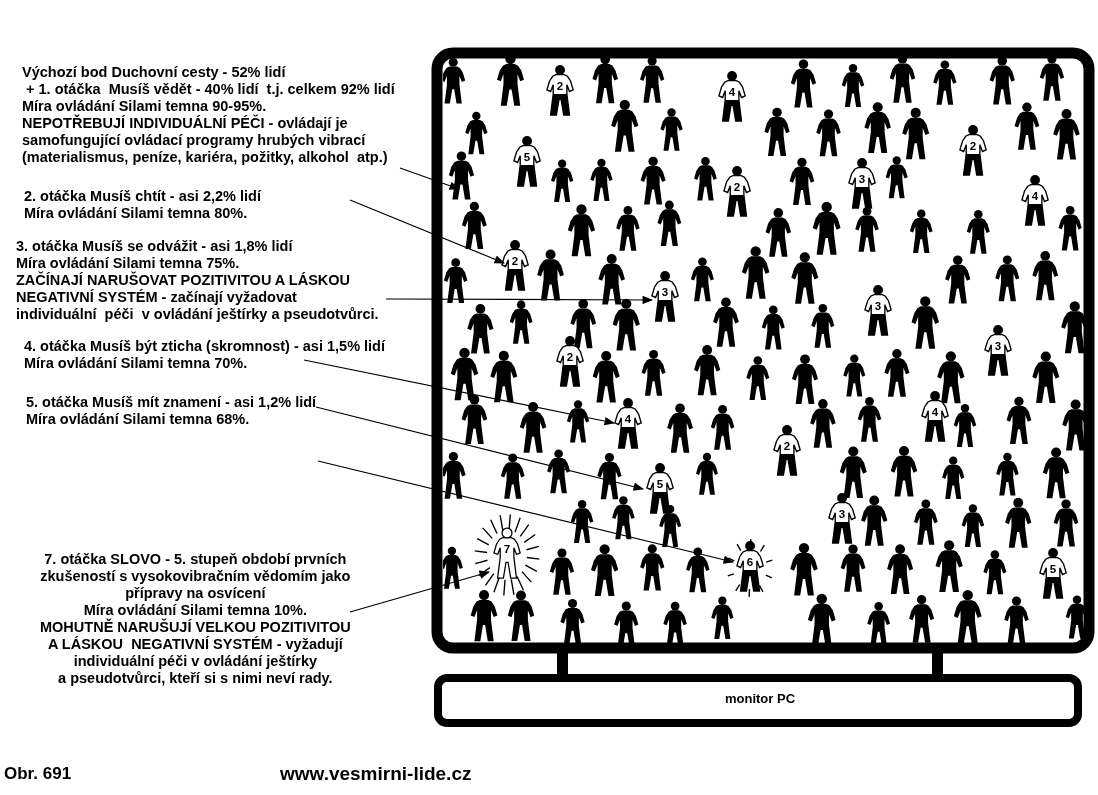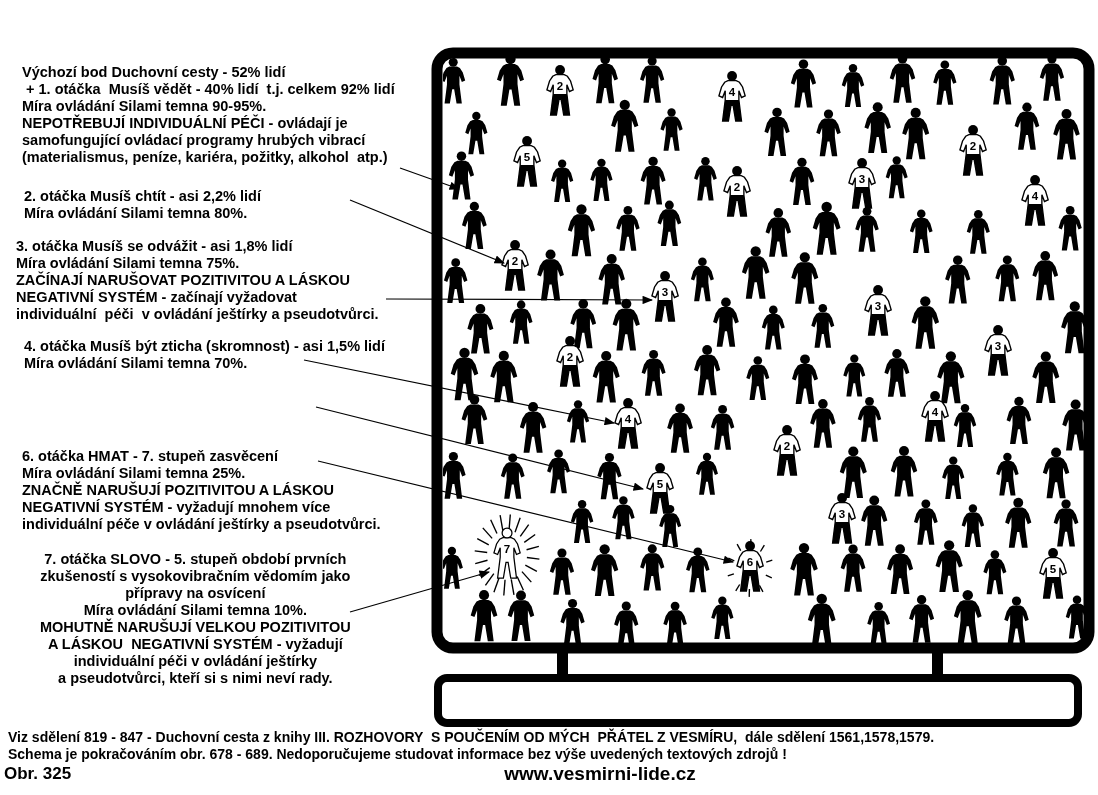--- a/index.html
+++ b/index.html
@@ -345,6 +345,8 @@
 individuální  péči  v ovládání ještírky a pseudotvůrci.</div>
   <div class="ann" id="a4">4. otáčka Musíš být zticha (skromnost) - asi 1,5% lidí
 Míra ovládání Silami temna 70%.</div>
+  <div class="ann" id="a5">5. otáčka Musíš mít znamení - asi 1,2% lidí
+Míra ovládání Silami temna 68%.</div>
   <div class="ann" id="a6">6. otáčka HMAT - 7. stupeň zasvěcení
 Míra ovládání Silami temna 25%.
 ZNAČNĚ NARUŠUJÍ POZITIVITOU A LÁSKOU

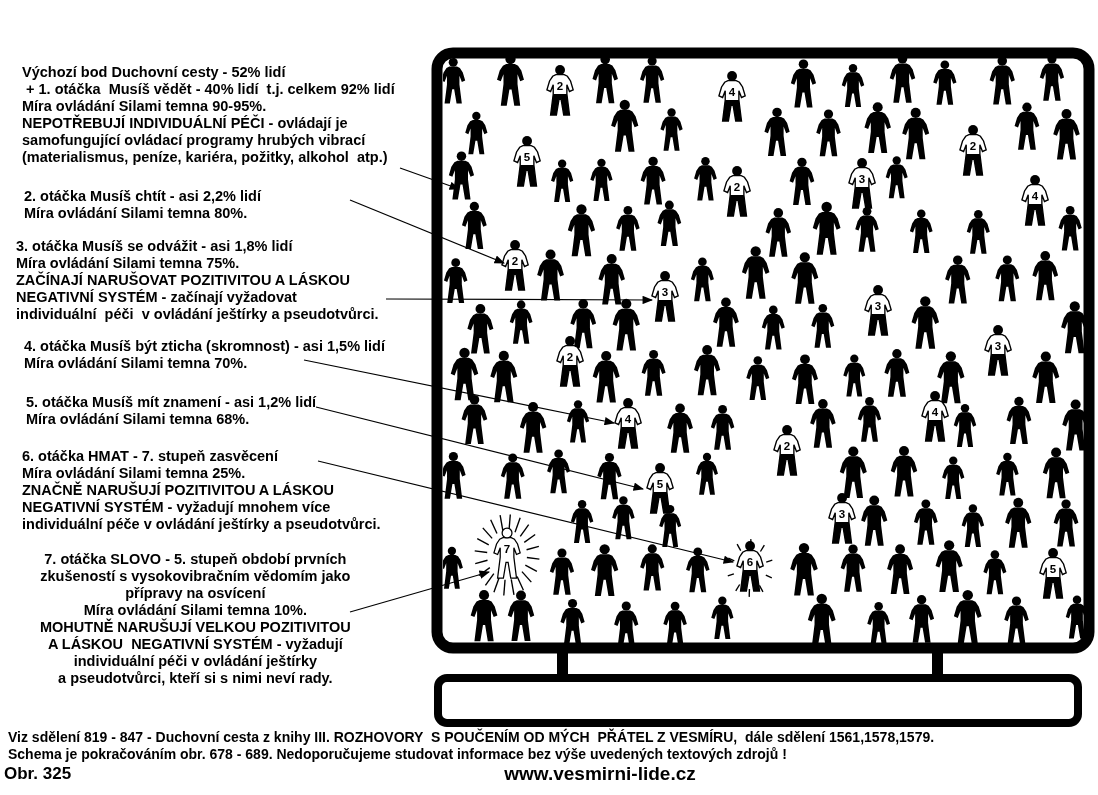--- a/index.html
+++ b/index.html
@@ -347,11 +347,6 @@
 Míra ovládání Silami temna 70%.</div>
   <div class="ann" id="a5">5. otáčka Musíš mít znamení - asi 1,2% lidí
 Míra ovládání Silami temna 68%.</div>
-  <div class="ann" id="a6">6. otáčka HMAT - 7. stupeň zasvěcení
-Míra ovládání Silami temna 25%.
-ZNAČNĚ NARUŠUJÍ POZITIVITOU A LÁSKOU
-NEGATIVNÍ SYSTÉM - vyžadují mnohem více
-individuální péče v ovládání ještírky a pseudotvůrci.</div>
   <div class="ann" id="a7">7. otáčka SLOVO - 5. stupeň období prvních
 zkušeností s vysokovibračním vědomím jako
 přípravy na osvícení

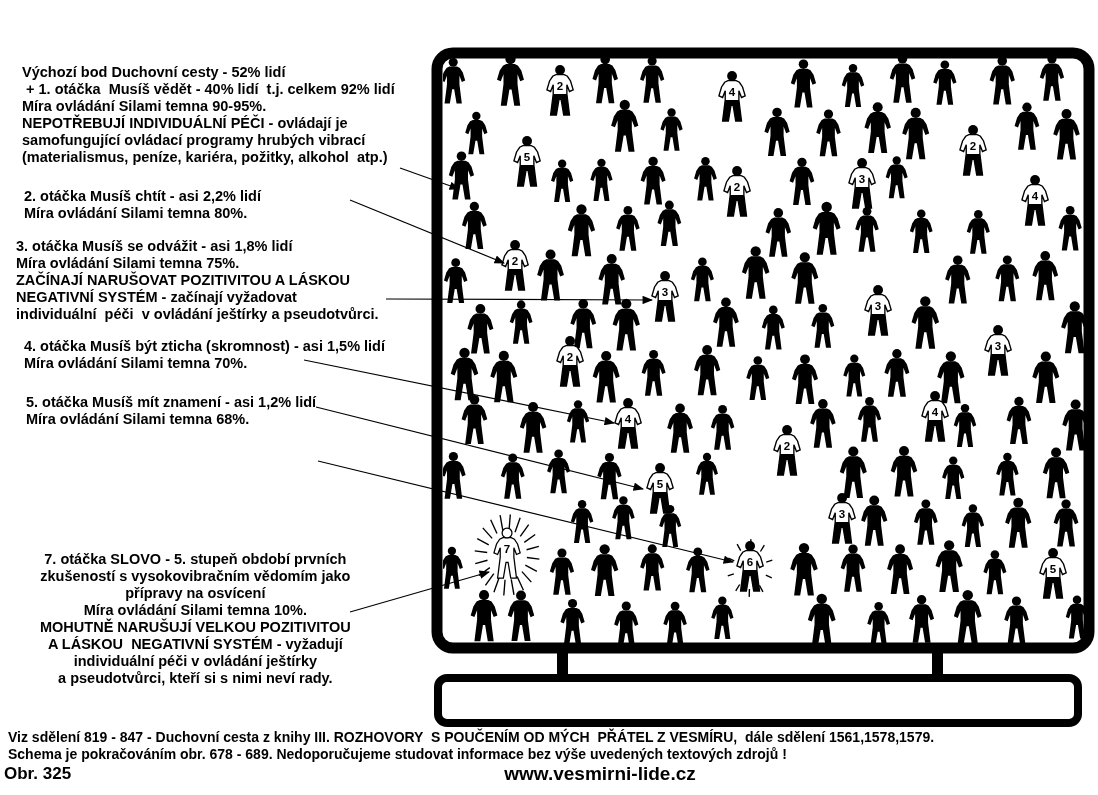--- a/index.html
+++ b/index.html
@@ -356,6 +356,7 @@
 individuální péči v ovládání ještírky
 a pseudotvůrci, kteří si s nimi neví rady.</div>
 
+  <div class="monitor-label">monitor PC</div>
 
   <div class="footer-note">Viz sdělení 819 - 847 - Duchovní cesta z knihy III. ROZHOVORY  S POUČENÍM OD MÝCH  PŘÁTEL Z VESMÍRU,  dále sdělení 1561,1578,1579.
 Schema je pokračováním obr. 678 - 689. Nedoporučujeme studovat informace bez výše uvedených textových zdrojů !</div>

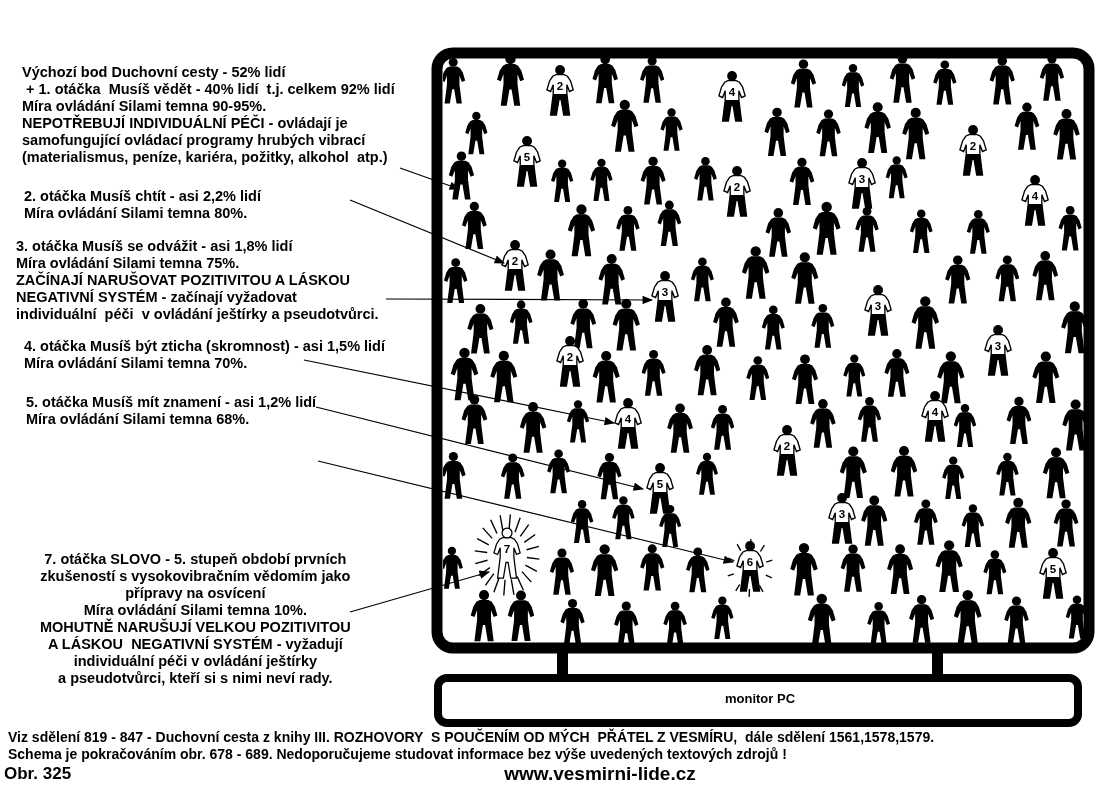--- a/index.html
+++ b/index.html
@@ -358,8 +358,6 @@
 
   <div class="monitor-label">monitor PC</div>
 
-  <div class="footer-note">Viz sdělení 819 - 847 - Duchovní cesta z knihy III. ROZHOVORY  S POUČENÍM OD MÝCH  PŘÁTEL Z VESMÍRU,  dále sdělení 1561,1578,1579.
-Schema je pokračováním obr. 678 - 689. Nedoporučujeme studovat informace bez výše uvedených textových zdrojů !</div>
   <div class="fig-number">Obr. 325</div>
   <div class="website">www.vesmirni-lide.cz</div>
 </div>

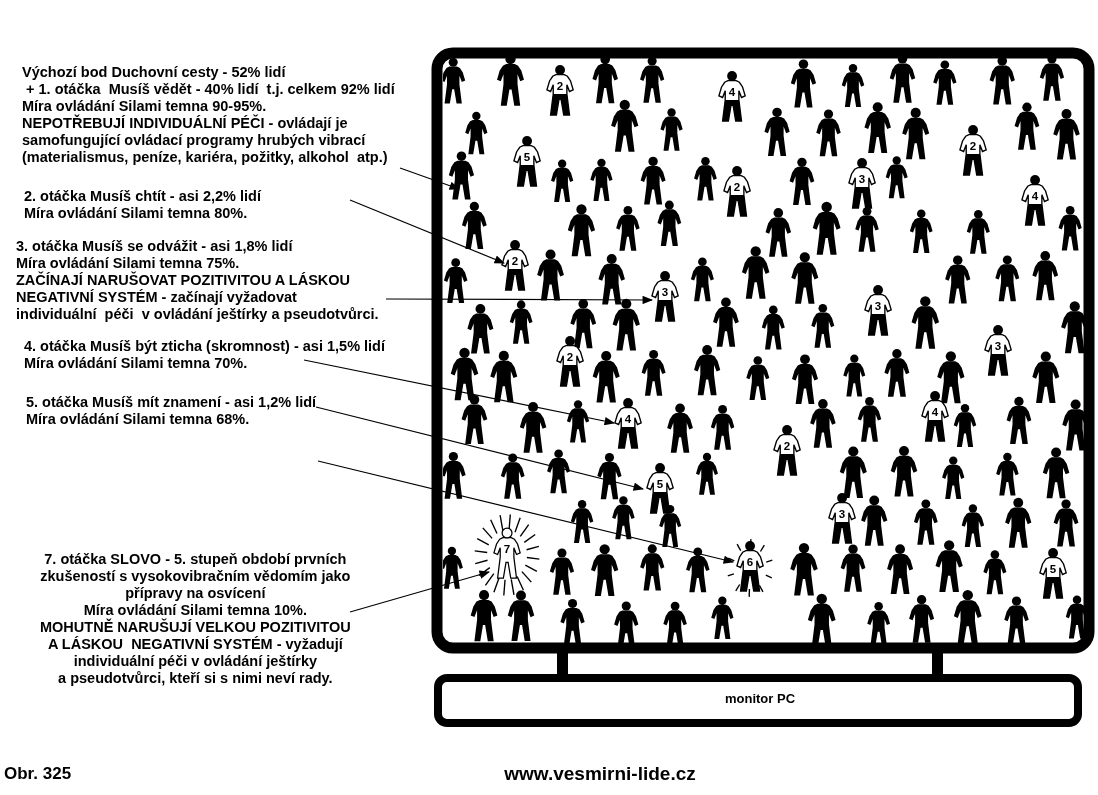--- a/index.html
+++ b/index.html
@@ -358,7 +358,7 @@
 
   <div class="monitor-label">monitor PC</div>
 
-  <div class="fig-number">Obr. 325</div>
+  <div class="fig-number">Obr. 691</div>
   <div class="website">www.vesmirni-lide.cz</div>
 </div>
 

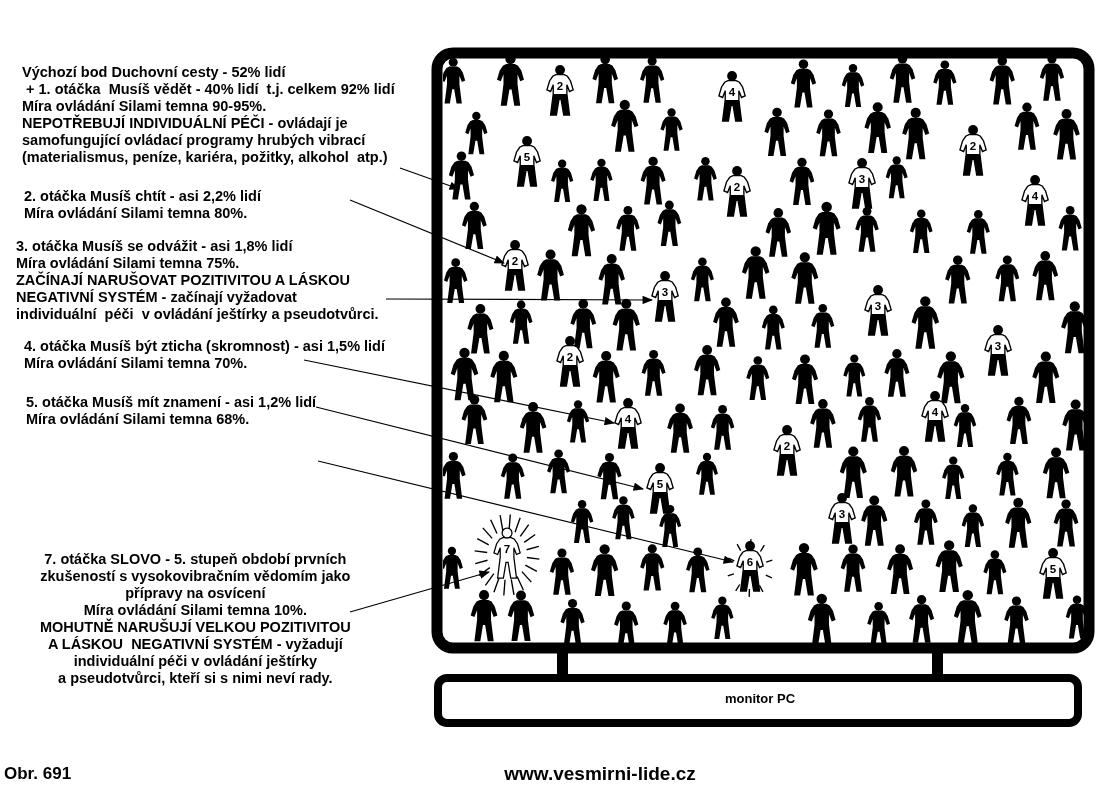--- a/index.html
+++ b/index.html
@@ -21,7 +21,7 @@
   .footer-note{position:absolute;left:8px;top:729px;width:1086px;font-size:14px;
                font-weight:bold;line-height:16.5px;white-space:pre;}
   .fig-number{position:absolute;left:4px;top:764px;font-size:17px;font-weight:bold;}
-  .website{position:absolute;left:280px;top:763px;width:640px;text-align:center;
+  .website{position:absolute;left:280px;top:763px;width:640px;
            font-size:19px;font-weight:bold;}
   svg{position:absolute;left:0;top:0;}
 </style>

